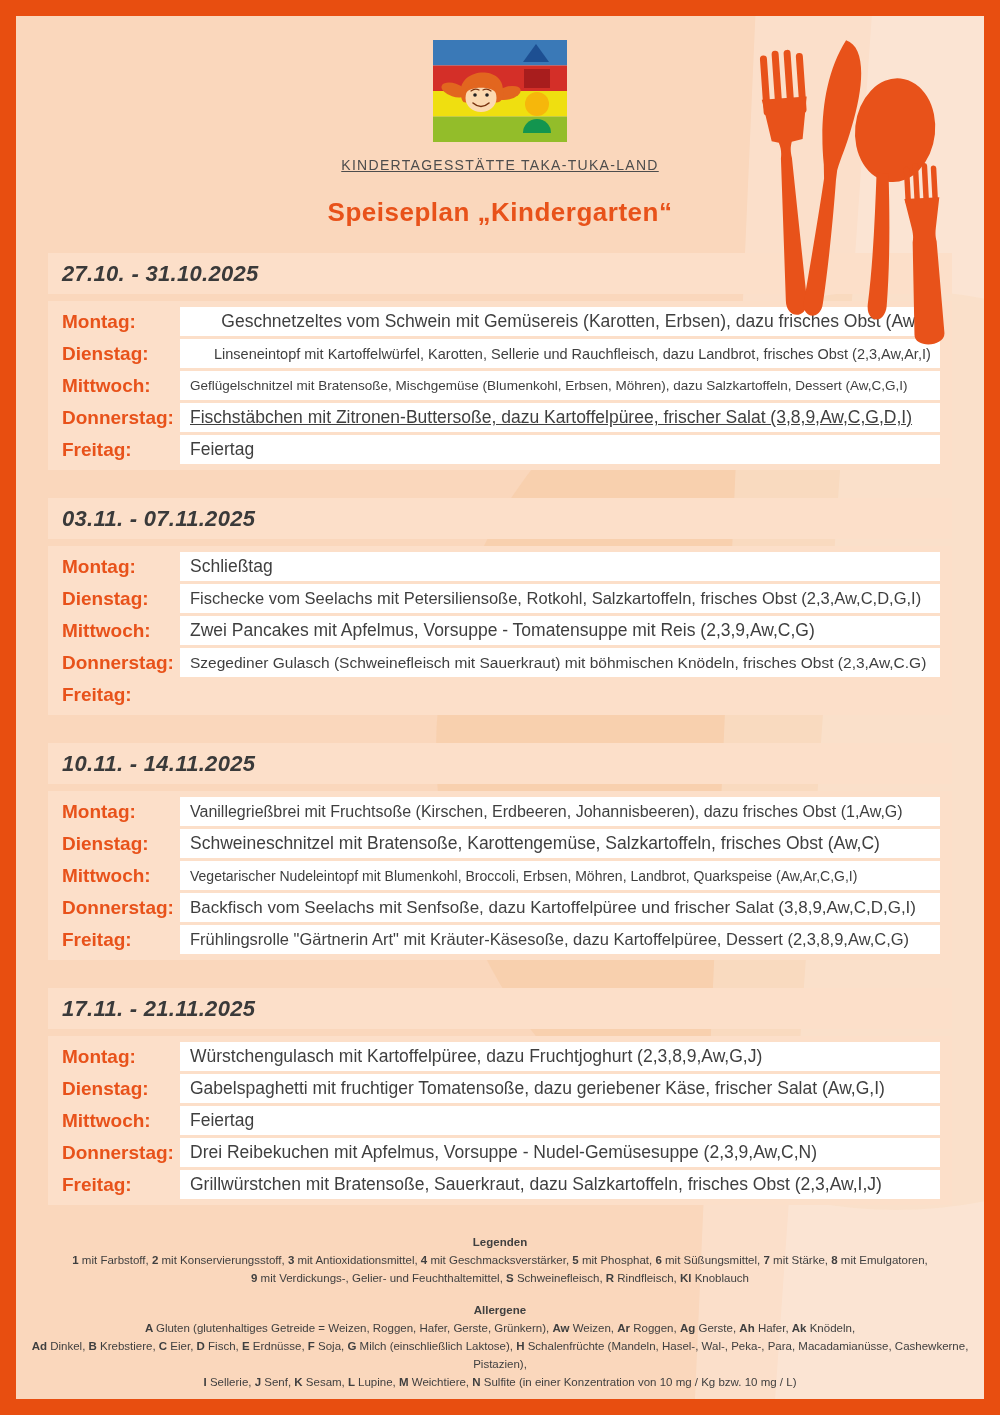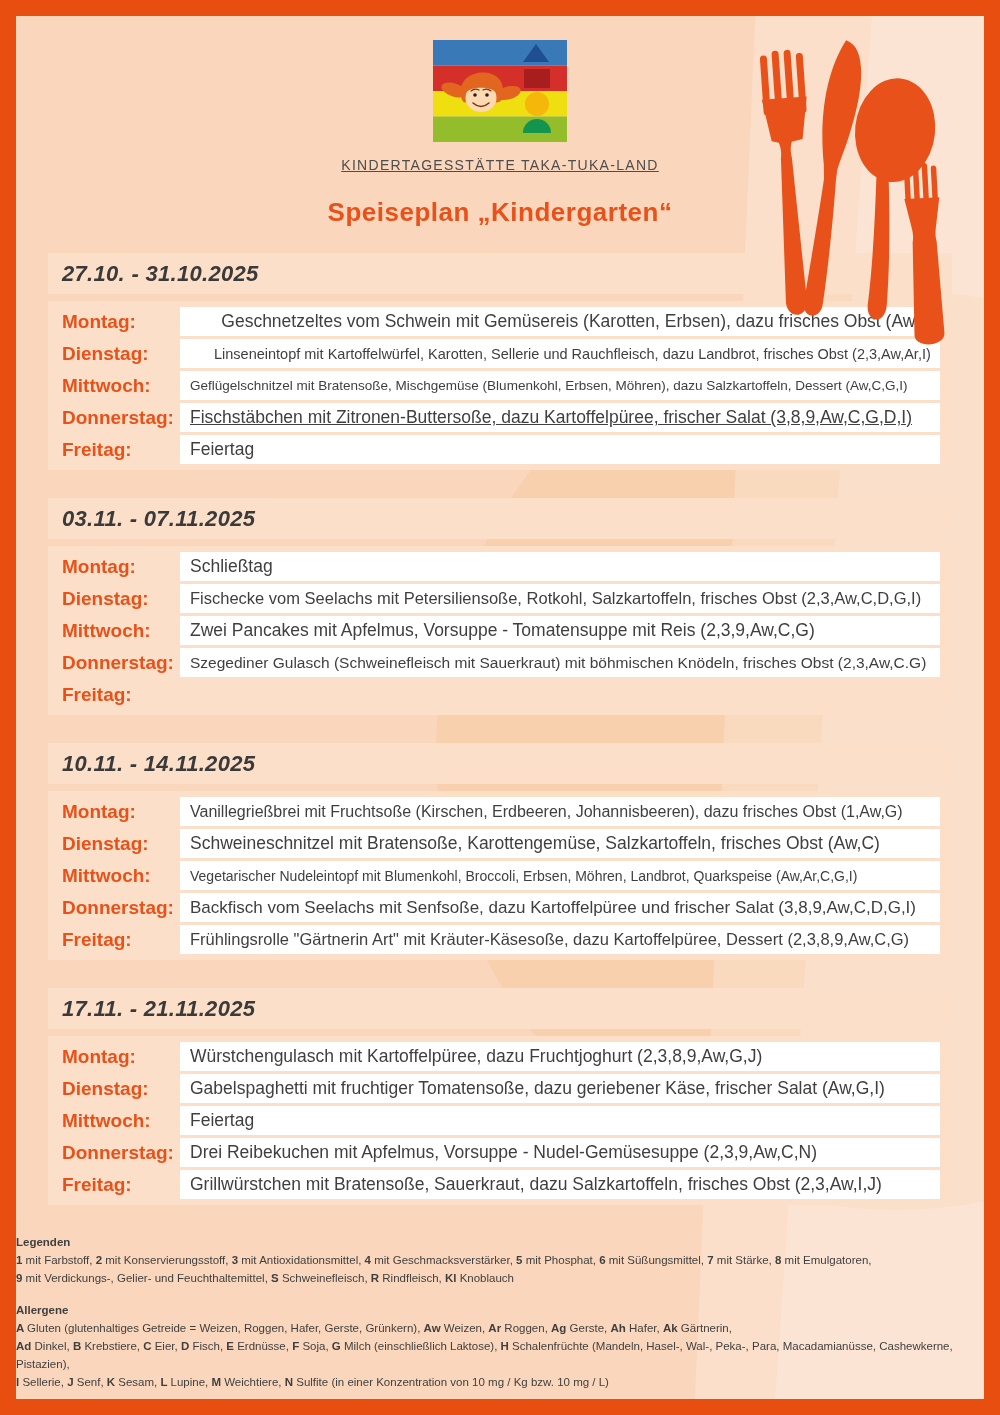--- a/index.html
+++ b/index.html
@@ -39,7 +39,7 @@
   .meal{display:block;width:100%;white-space:nowrap;overflow:hidden;
     font-size:17.5px;color:var(--text-body,#3f3f3f);}
 
-  footer{position:relative;z-index:2;margin-top:12px;text-align:left;color:var(--text-body,#3f3f3f);}
+  footer{position:relative;z-index:2;margin-top:12px;text-align:center;color:var(--text-body,#3f3f3f);}
   .fine-title{font-size:11.5px;font-weight:bold;line-height:18px;}
   .fine-line{font-size:11.5px;line-height:18px;}
   .spaced{margin-top:14px;}

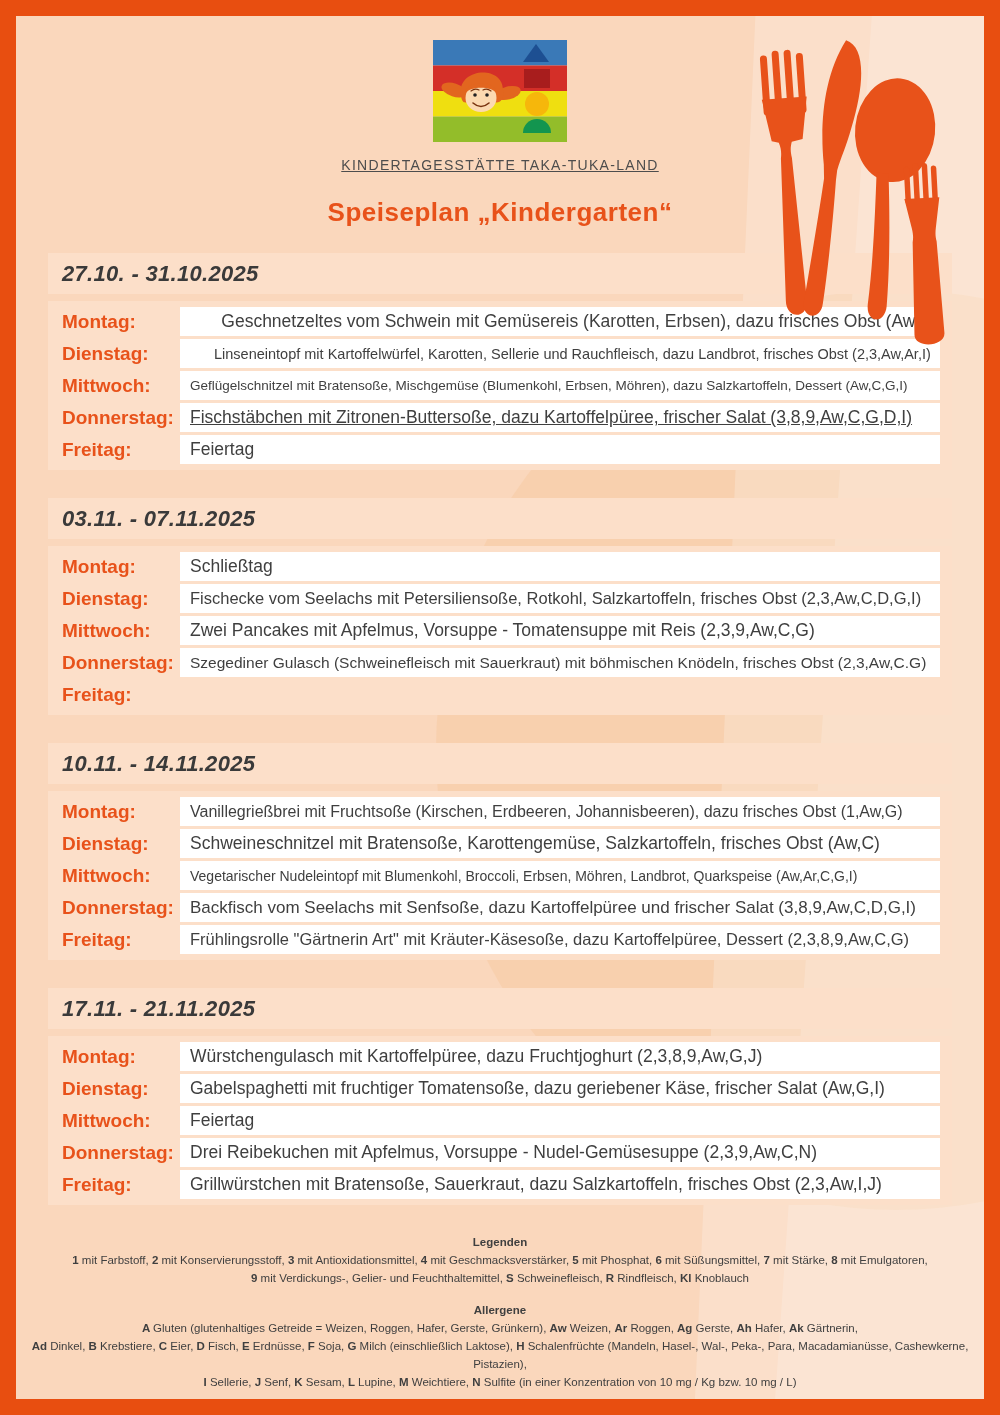--- a/index.html
+++ b/index.html
@@ -264,7 +264,7 @@
       </div>
     <div class="fine-title spaced">Allergene</div>
     <div id="allergen-lines">
-        <div class="fine-line"><b>A </b><span>Gluten </span><span>(glutenhaltiges </span><span>Getreide </span><span>= </span><span>Weizen, </span><span>Roggen, </span><span>Hafer, </span><span>Gerste, </span><span>Grünkern), </span><b>Aw </b><span>Weizen, </span><b>Ar </b><span>Roggen, </span><b>Ag </b><span>Gerste, </span><b>Ah </b><span>Hafer, </span><b>Ak </b><span>Gärtnerin,</span></div>
+        <div class="fine-line"><b>A </b><span>Gluten </span><span>(glutenhaltiges </span><span>Getreide </span><span>= </span><span>Weizen, </span><span>Roggen, </span><span>Hafer, </span><span>Gerste, </span><span>Grünkern), </span><b>Aw </b><span>Weizen, </span><b>Ar </b><span>Roggen, </span><b>Ag </b><span>Gerste, </span><b>Ah </b><span>Hafer, </span><b>Ak </b><span>Knödeln,</span></div>
         <div class="fine-line"><b>Ad </b><span>Dinkel, </span><b>B </b><span>Krebstiere, </span><b>C </b><span>Eier, </span><b>D </b><span>Fisch, </span><b>E </b><span>Erdnüsse, </span><b>F </b><span>Soja, </span><b>G </b><span>Milch </span><span>(einschließlich </span><span>Laktose), </span><b>H </b><span>Schalenfrüchte </span><span>(Mandeln, </span><span>Hasel-, </span><span>Wal-, </span><span>Peka-, </span><span>Para, </span><span>Macadamianüsse, </span><span>Cashewkerne, </span><span>Pistazien),</span></div>
         <div class="fine-line"><b>I </b><span>Sellerie, </span><b>J </b><span>Senf, </span><b>K </b><span>Sesam, </span><b>L </b><span>Lupine, </span><b>M </b><span>Weichtiere, </span><b>N </b><span>Sulfite </span><span>(in </span><span>einer </span><span>Konzentration </span><span>von </span><span>10 </span><span>mg </span><span>/ </span><span>Kg </span><span>bzw. </span><span>10 </span><span>mg </span><span>/ </span><span>L)</span></div>
       </div>

